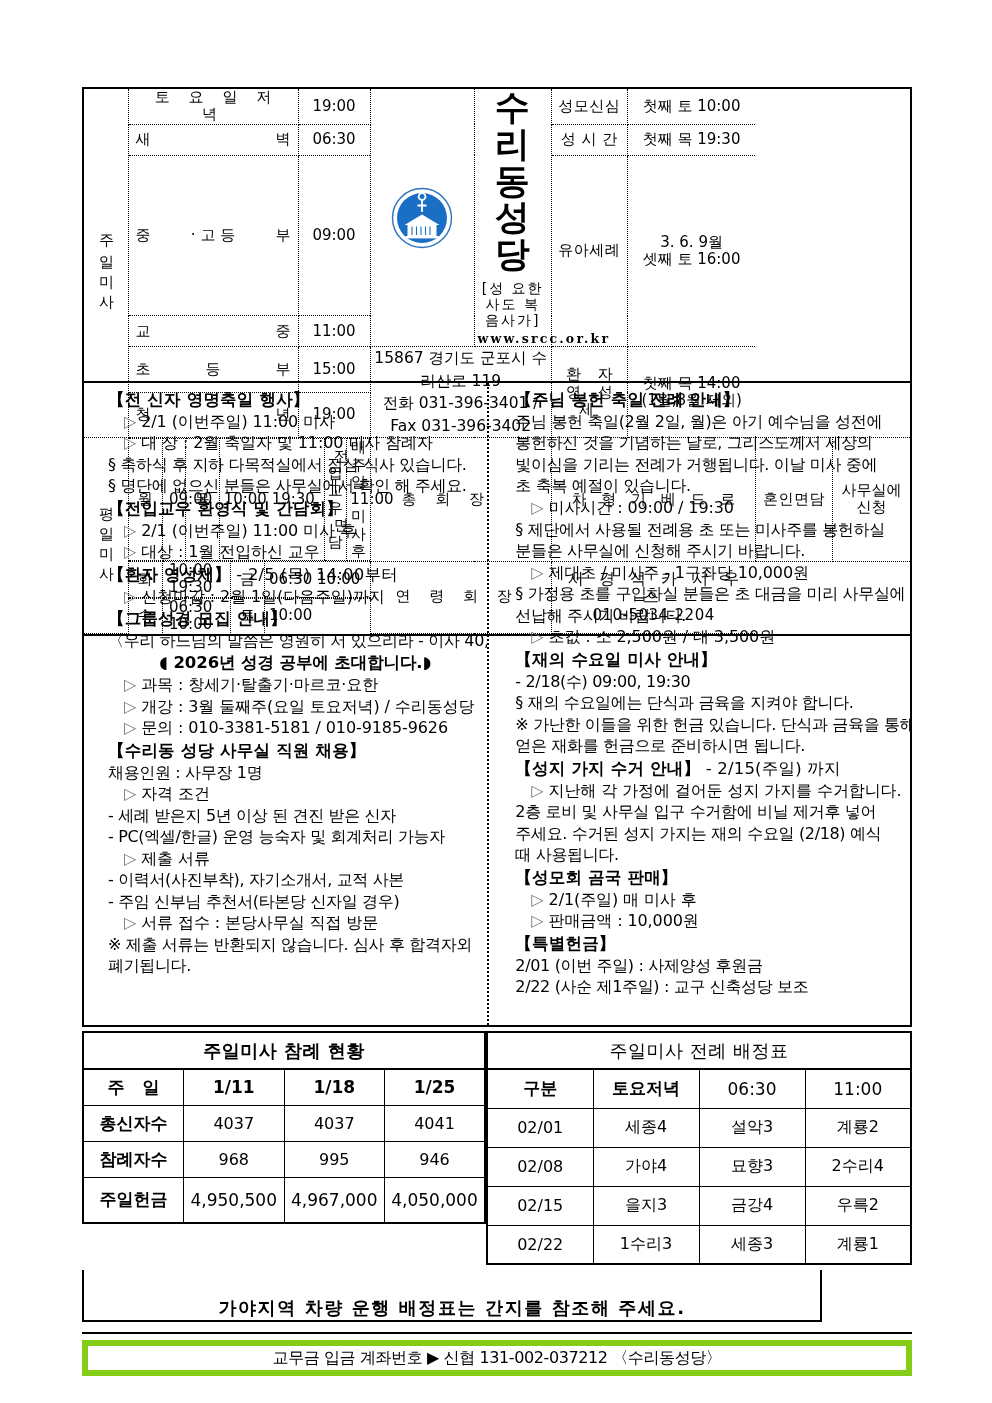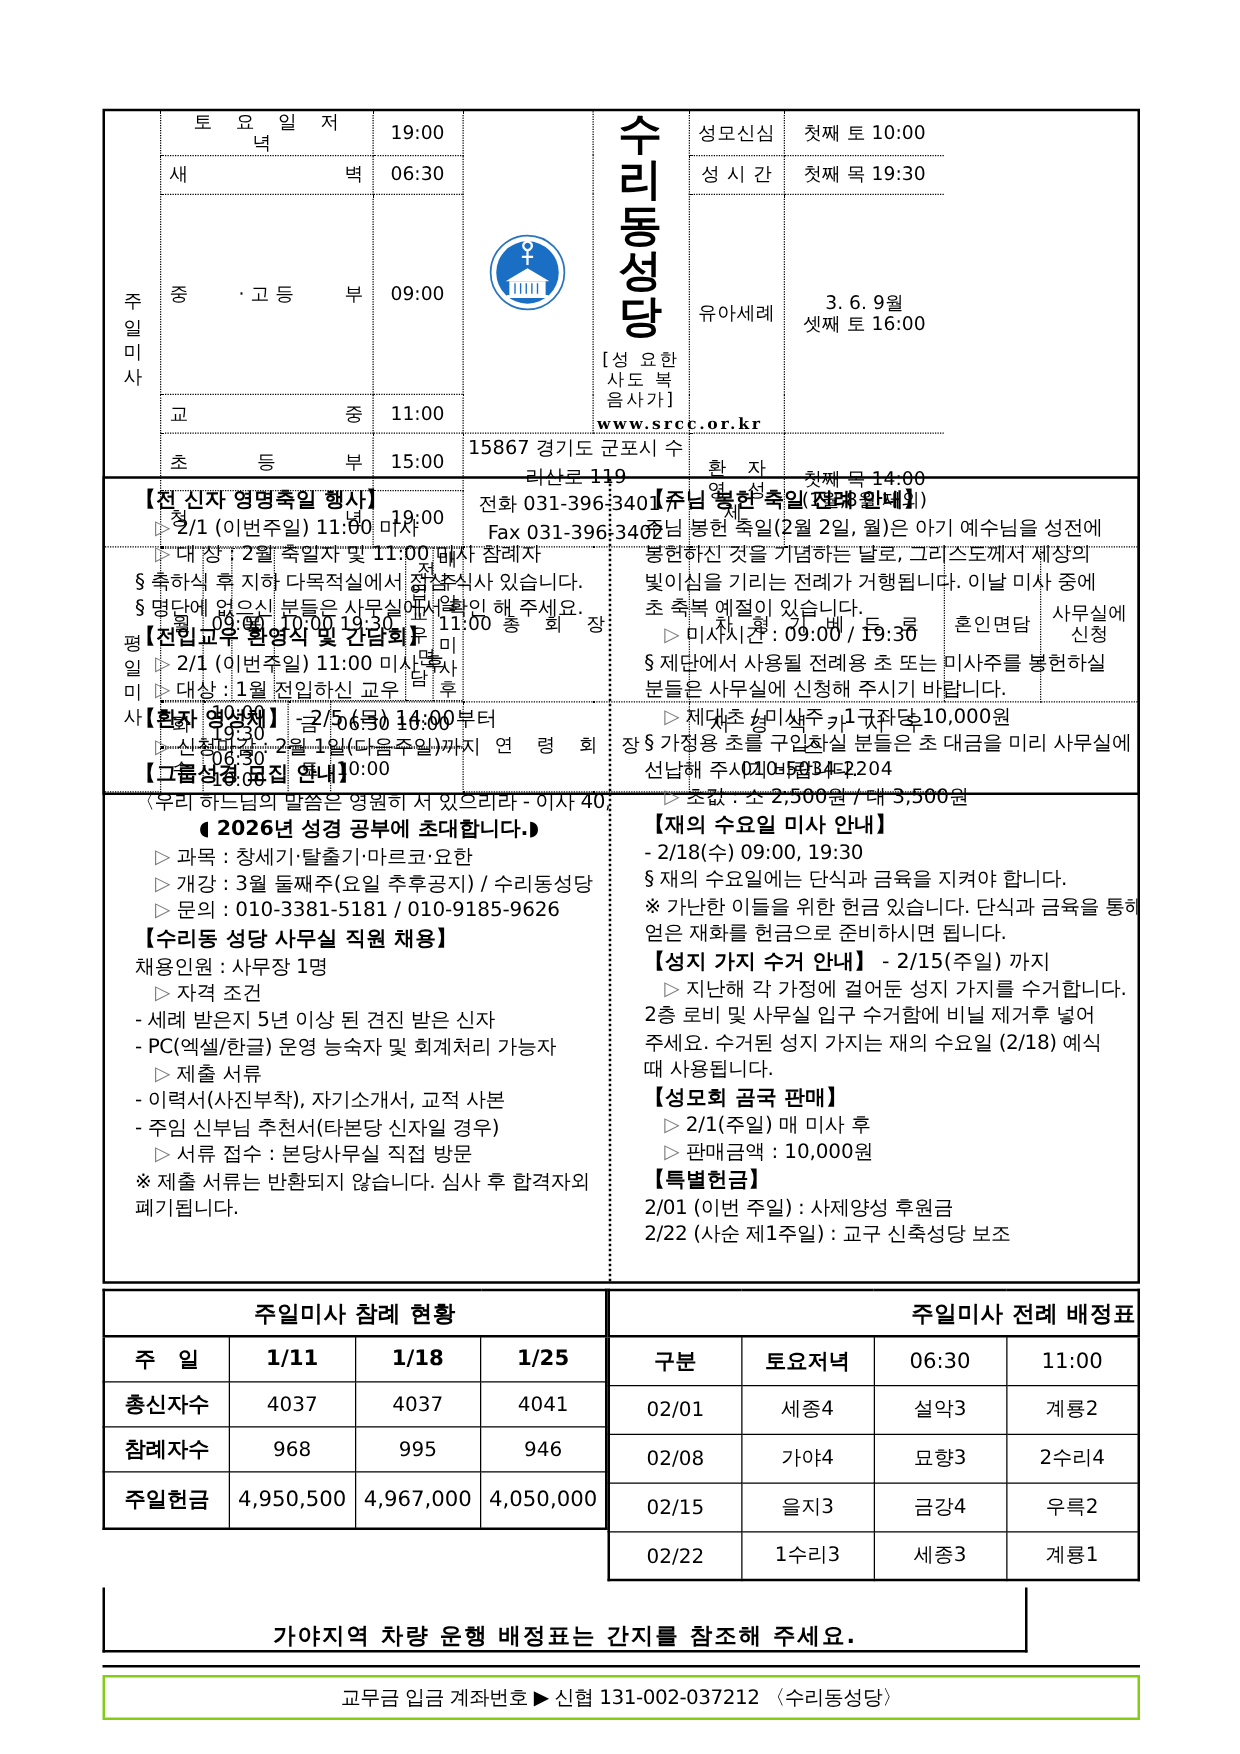--- a/index.html
+++ b/index.html
@@ -364,7 +364,7 @@
         <div class="ln-w">〈우리 하느님의 말씀은 영원히 서 있으리라 - 이사 40, 8〉</div>
         <div class="ln ctr" style="font-weight: bold; font-size: 16.5px;">◖ 2026년 성경 공부에 초대합니다.◗</div>
         <div class="ln ln-ind"><span class="tri">▷ </span><span>과목 : 창세기·탈출기·마르코·요한</span></div>
-        <div class="ln ln-ind"><span class="tri">▷ </span><span>개강 : 3월 둘째주(요일 추후공지) / 수리동성당</span></div>
+        <div class="ln ln-ind"><span class="tri">▷ </span><span>개강 : 3월 둘째주(요일 토요저녁) / 수리동성당</span></div>
         <div class="ln ln-ind"><span class="tri">▷ </span><span>문의 : 010-3381-5181 / 010-9185-9626</span></div>
         <div class="h">【수리동 성당 사무실 직원 채용】</div>
         <div class="ln-w">채용인원 : 사무장 1명</div>

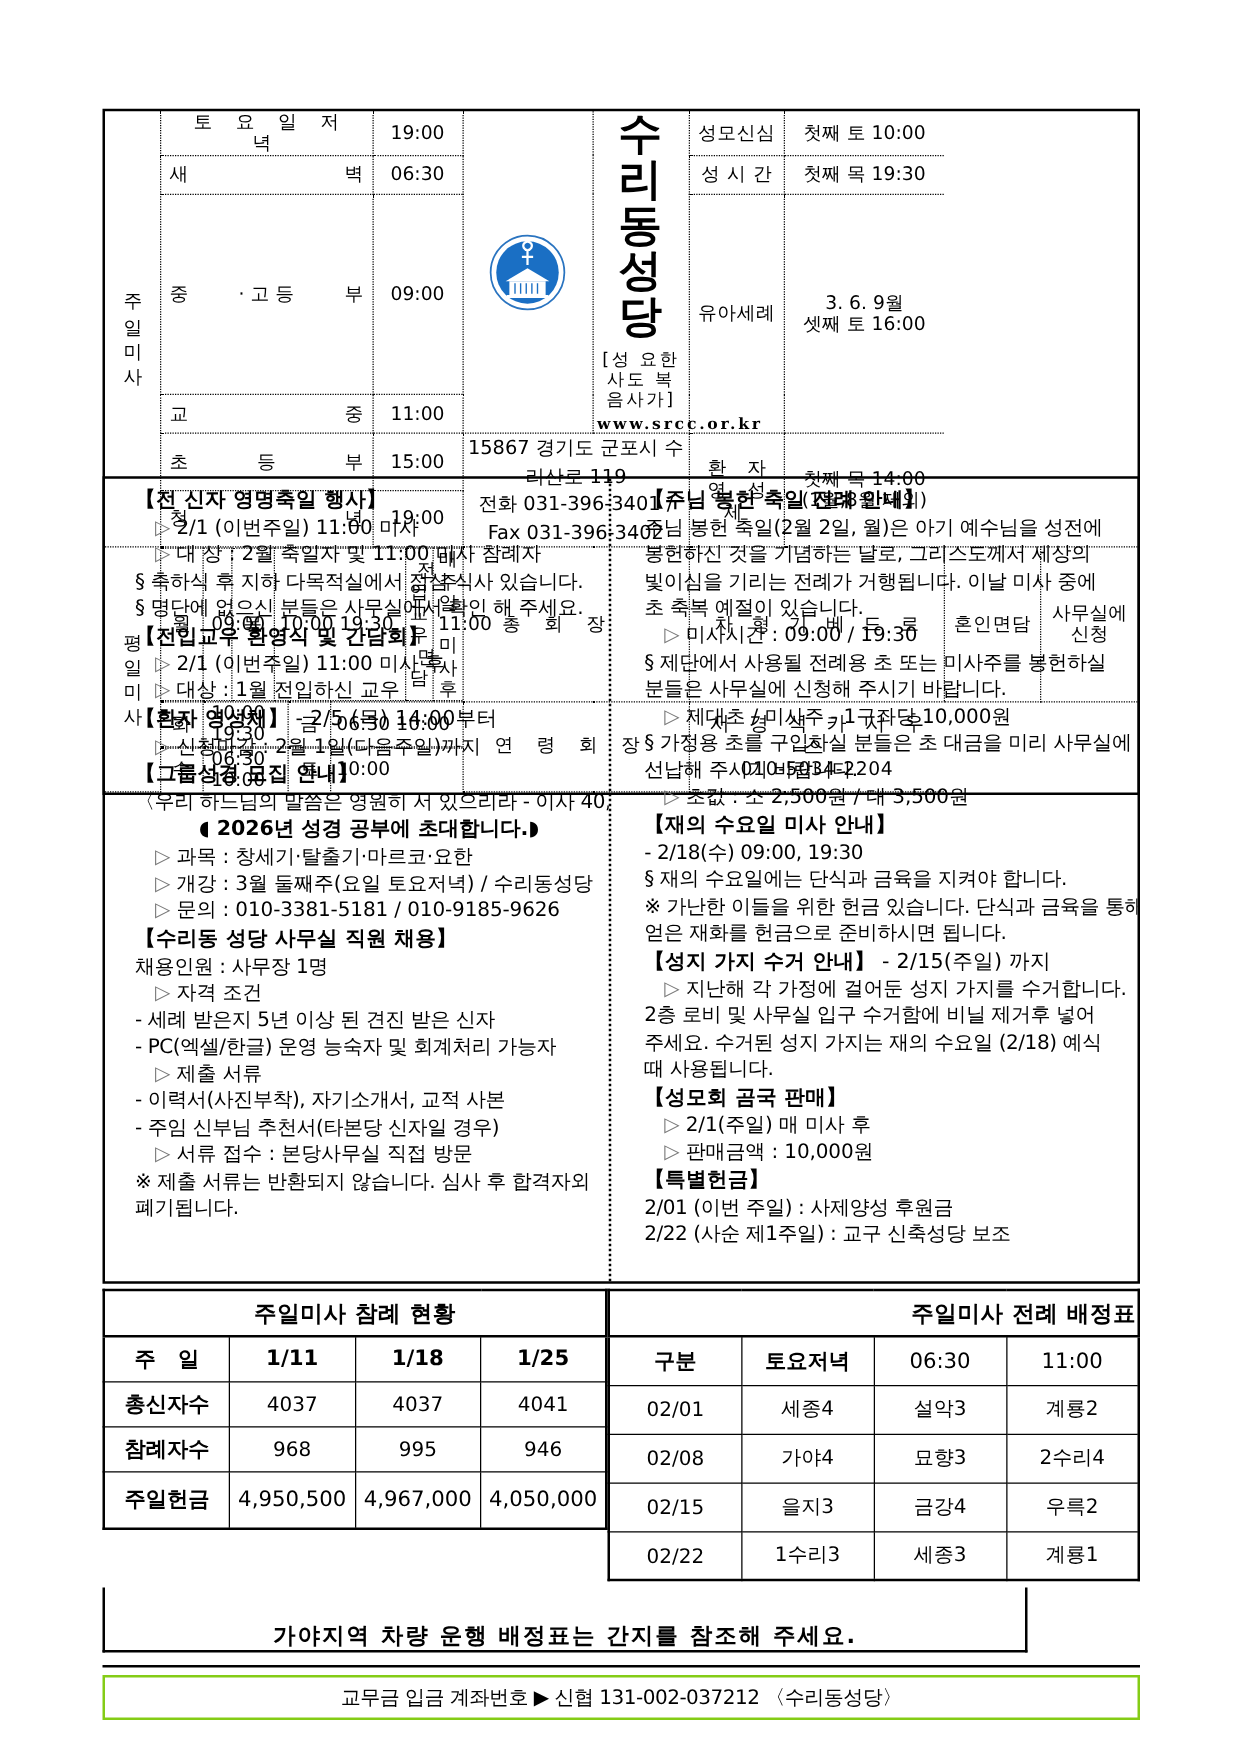--- a/index.html
+++ b/index.html
@@ -133,7 +133,7 @@
     border:1px solid #000;text-align:center;vertical-align:middle;
     font-size:16px;height:39px;box-sizing:border-box;
   }
-  table.duty td.ttl{font-size:18px;font-weight:bold;height:37px;letter-spacing:0.5px;border-bottom:2px solid #000;text-align:right;}
+  table.duty td.ttl{font-size:18px;font-weight:normal;height:37px;letter-spacing:0.5px;border-bottom:2px solid #000;}
   table.duty td.hd{font-weight:bold;font-size:17px;}
   table.duty td.hdn{font-size:17px;}
 

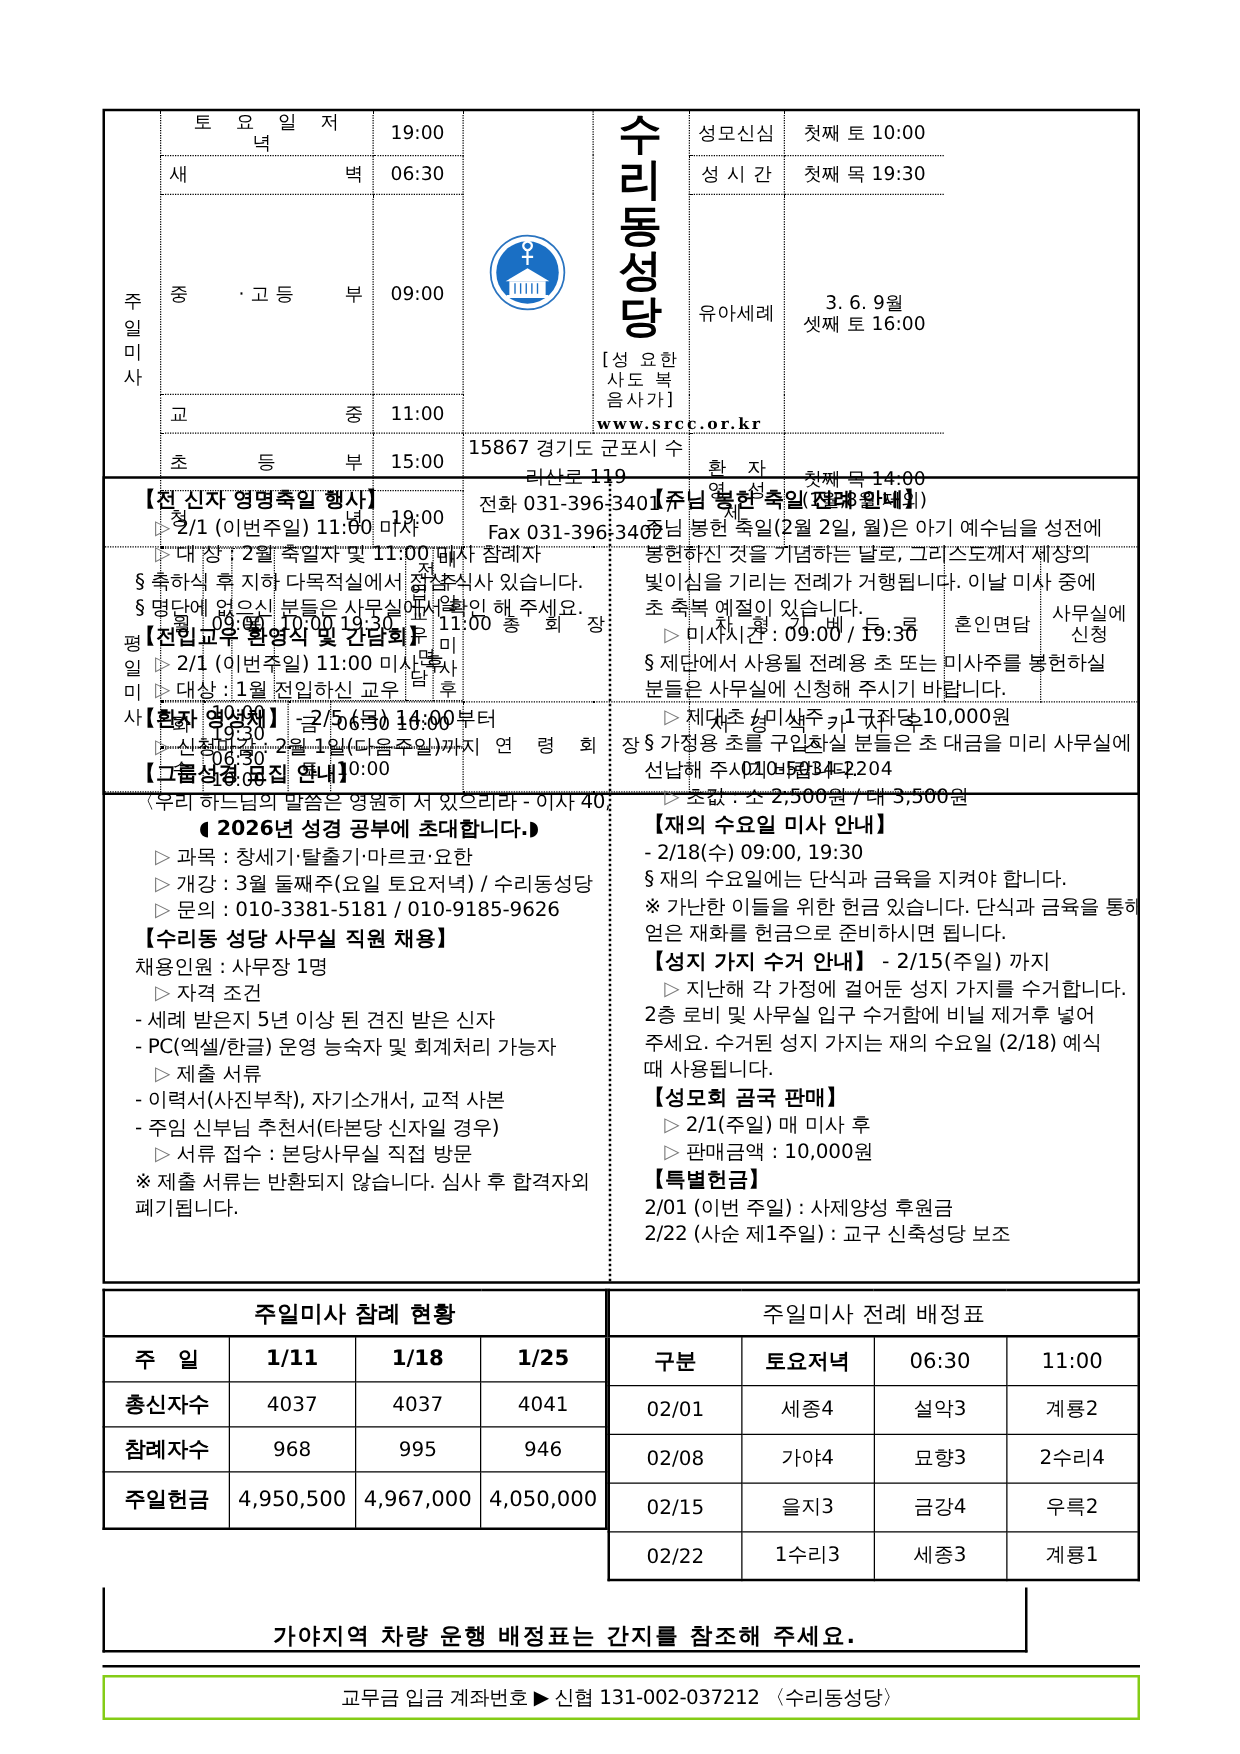--- a/index.html
+++ b/index.html
@@ -149,7 +149,7 @@
   
   .footer{
     position:absolute;left:82px;top:1340px;width:830px;height:36px;
-    border:2px solid #84cc16;box-sizing:border-box;
+    border:6px solid #84cc16;box-sizing:border-box;
     display:flex;align-items:center;justify-content:center;
   }
   .footer span{font-size:16px;letter-spacing:-0.4px;}

